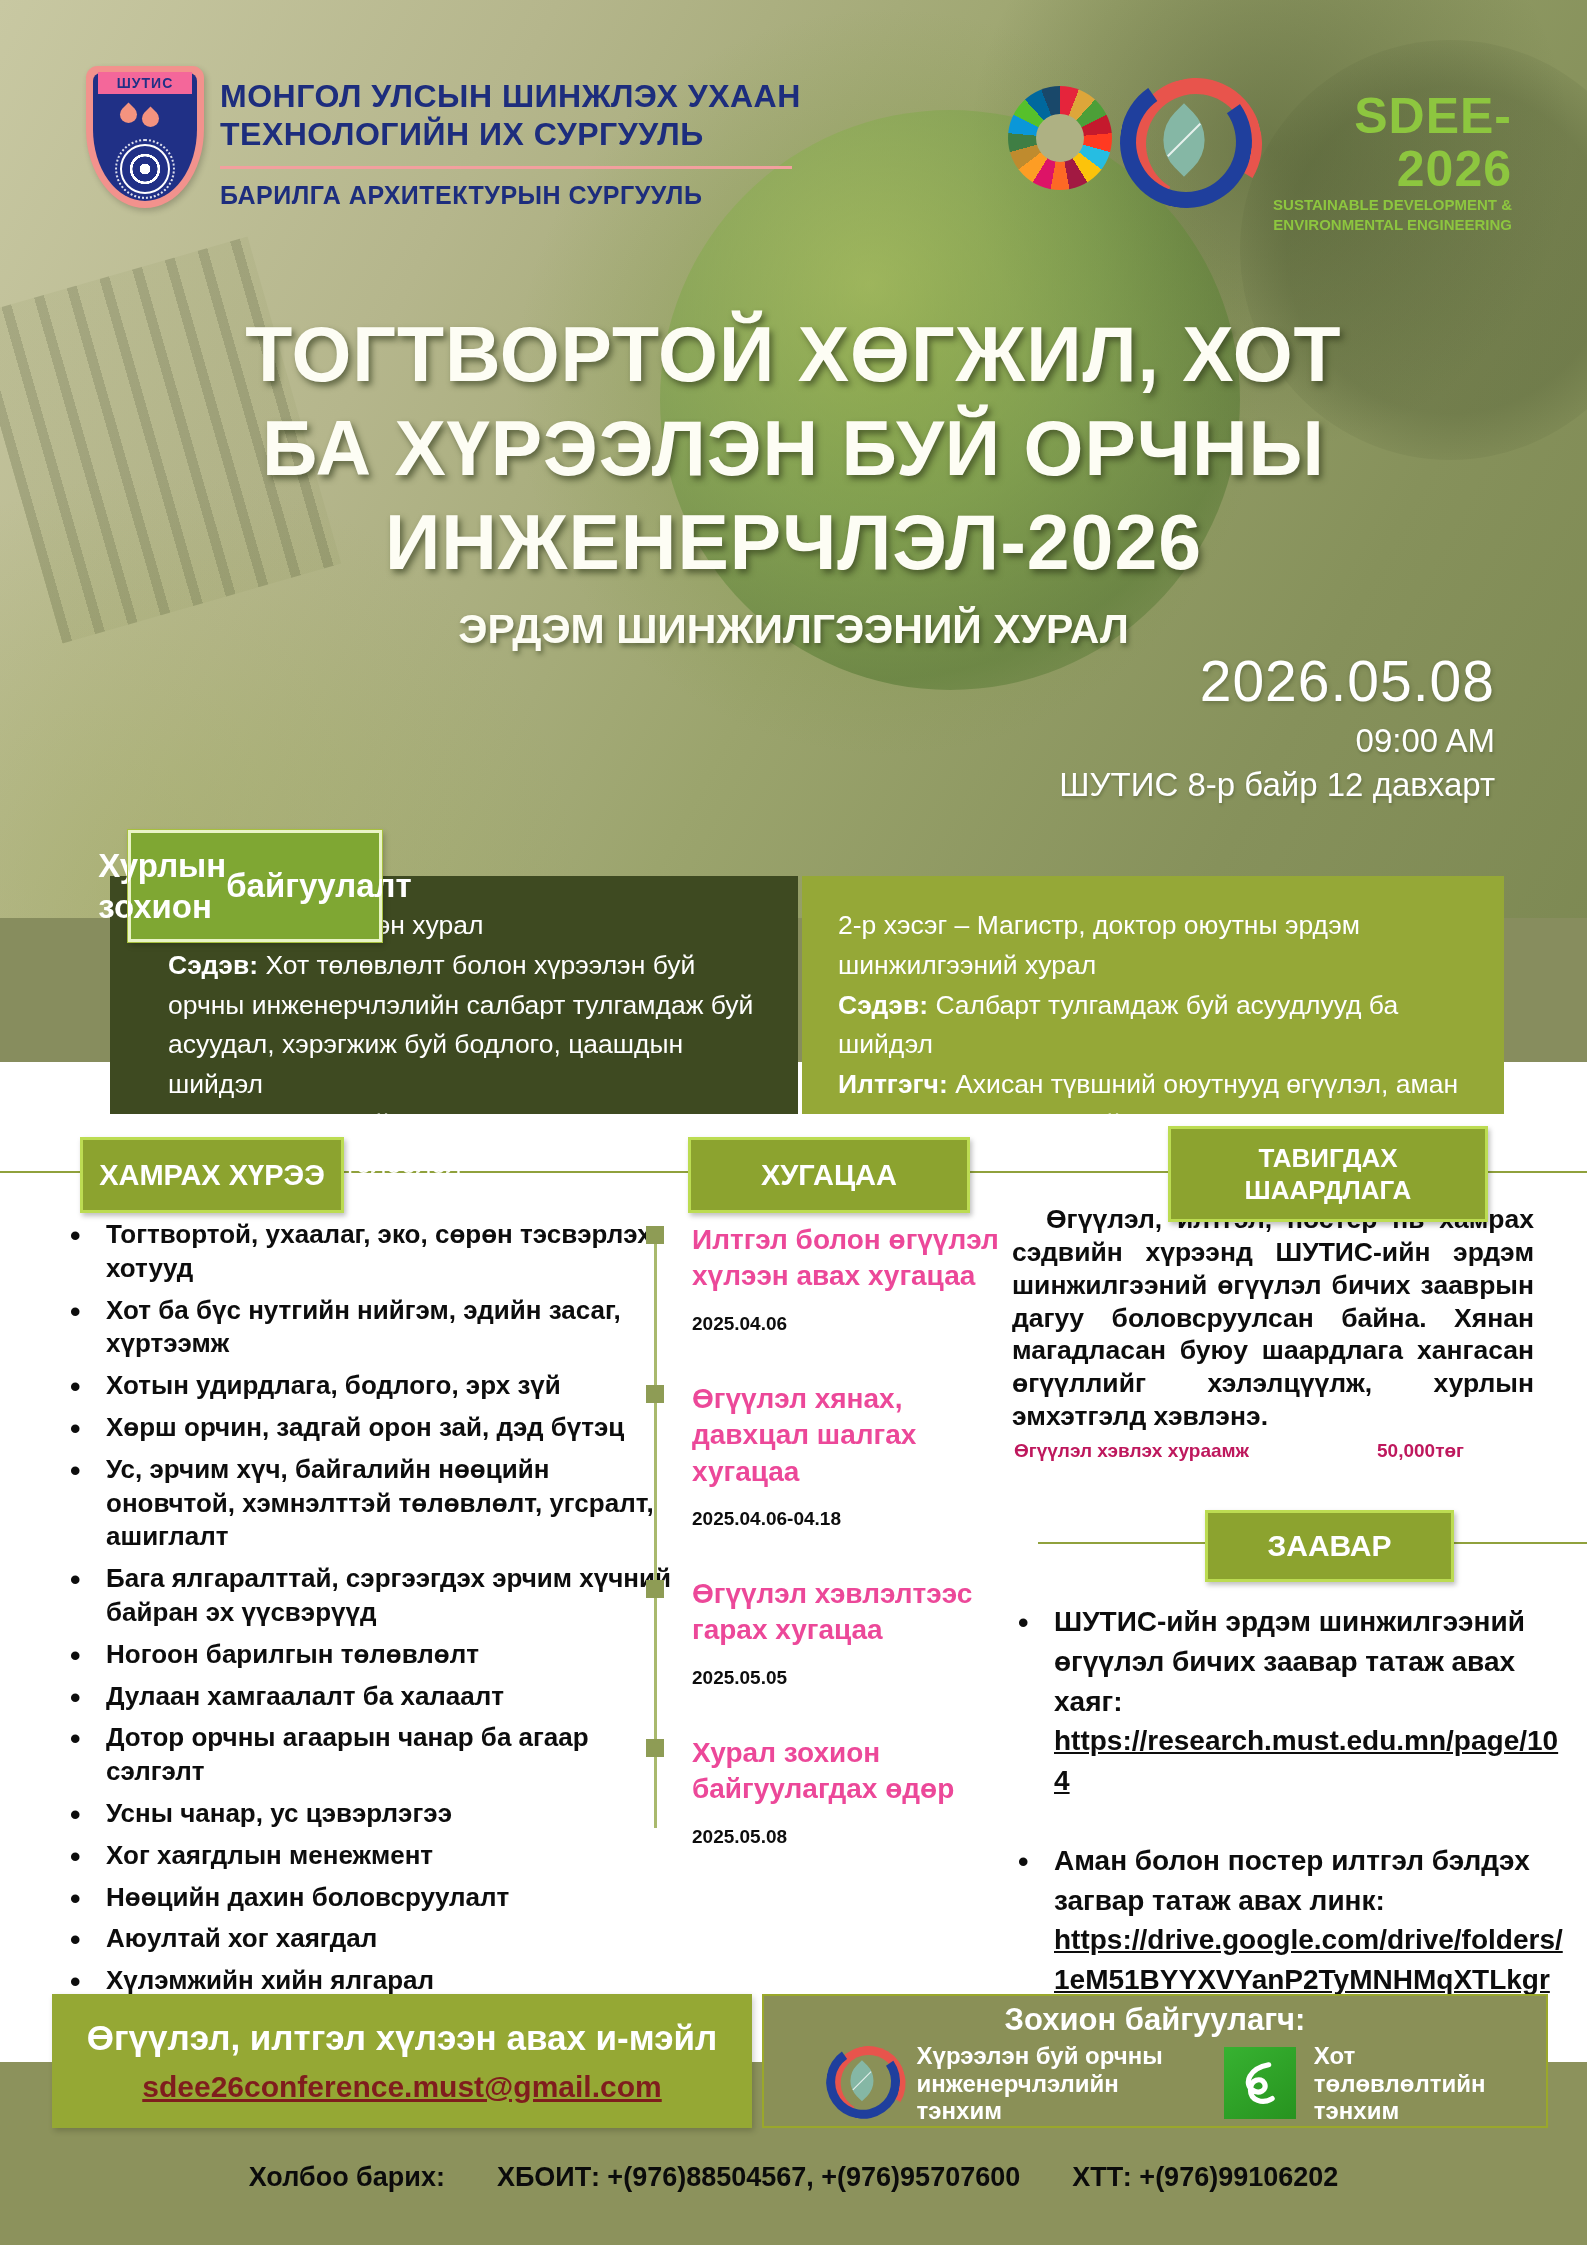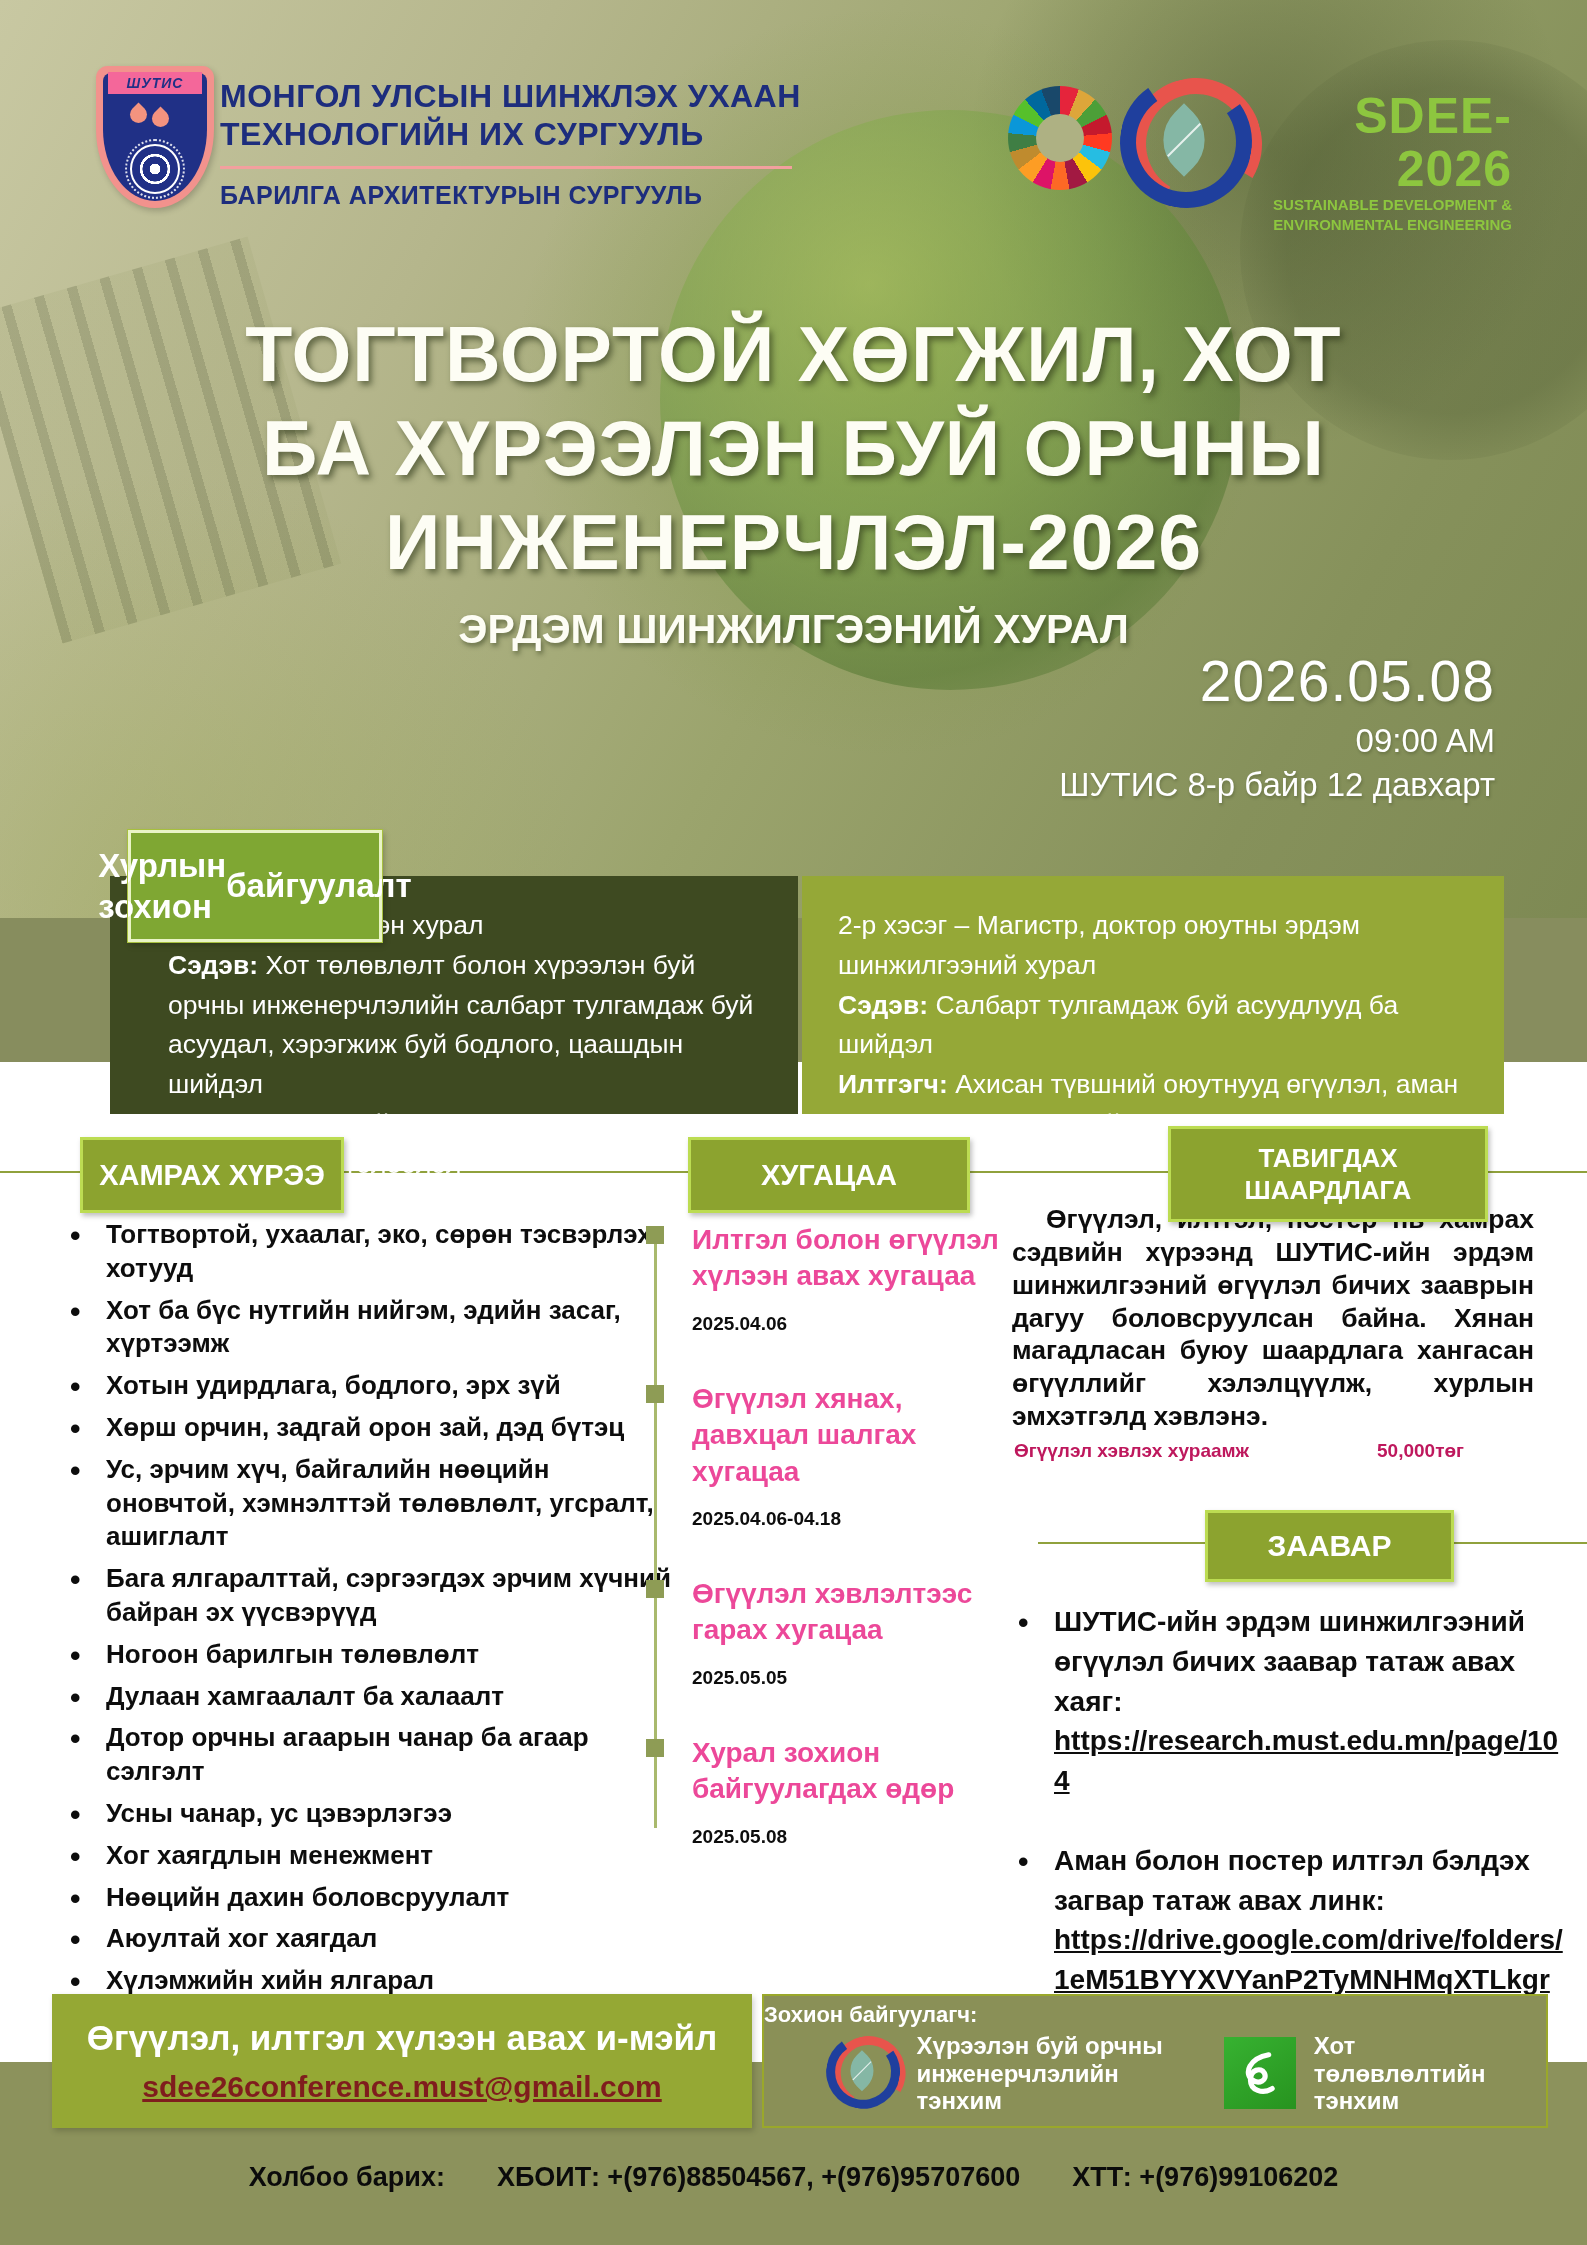--- a/index.html
+++ b/index.html
@@ -22,8 +22,8 @@
   .hero-band{position:absolute;left:0;top:918px;width:100%;height:144px;background:#878d5e;}
 
   
-  .shield{position:absolute;left:96px;top:66px;width:118px;height:142px;background:#f2928d;
-      border-radius:12px 12px 52% 52% / 12px 12px 58% 58%;box-shadow:2px 3px 6px rgba(0,0,0,.20);font-style:italic;}
+  .shield{position:absolute;left:86px;top:66px;width:118px;height:142px;background:#f2928d;
+      border-radius:12px 12px 52% 52% / 12px 12px 58% 58%;box-shadow:2px 3px 6px rgba(0,0,0,.20);}
   .shield-inner{position:absolute;inset:7px;background:#203086;border-radius:8px 8px 50% 50% / 8px 8px 56% 56%;}
   .shield-band{position:absolute;top:6px;left:12px;right:12px;height:22px;background:#f4679a;
       display:flex;align-items:center;justify-content:center;font-size:14px;font-weight:bold;color:#203086;letter-spacing:1px;}

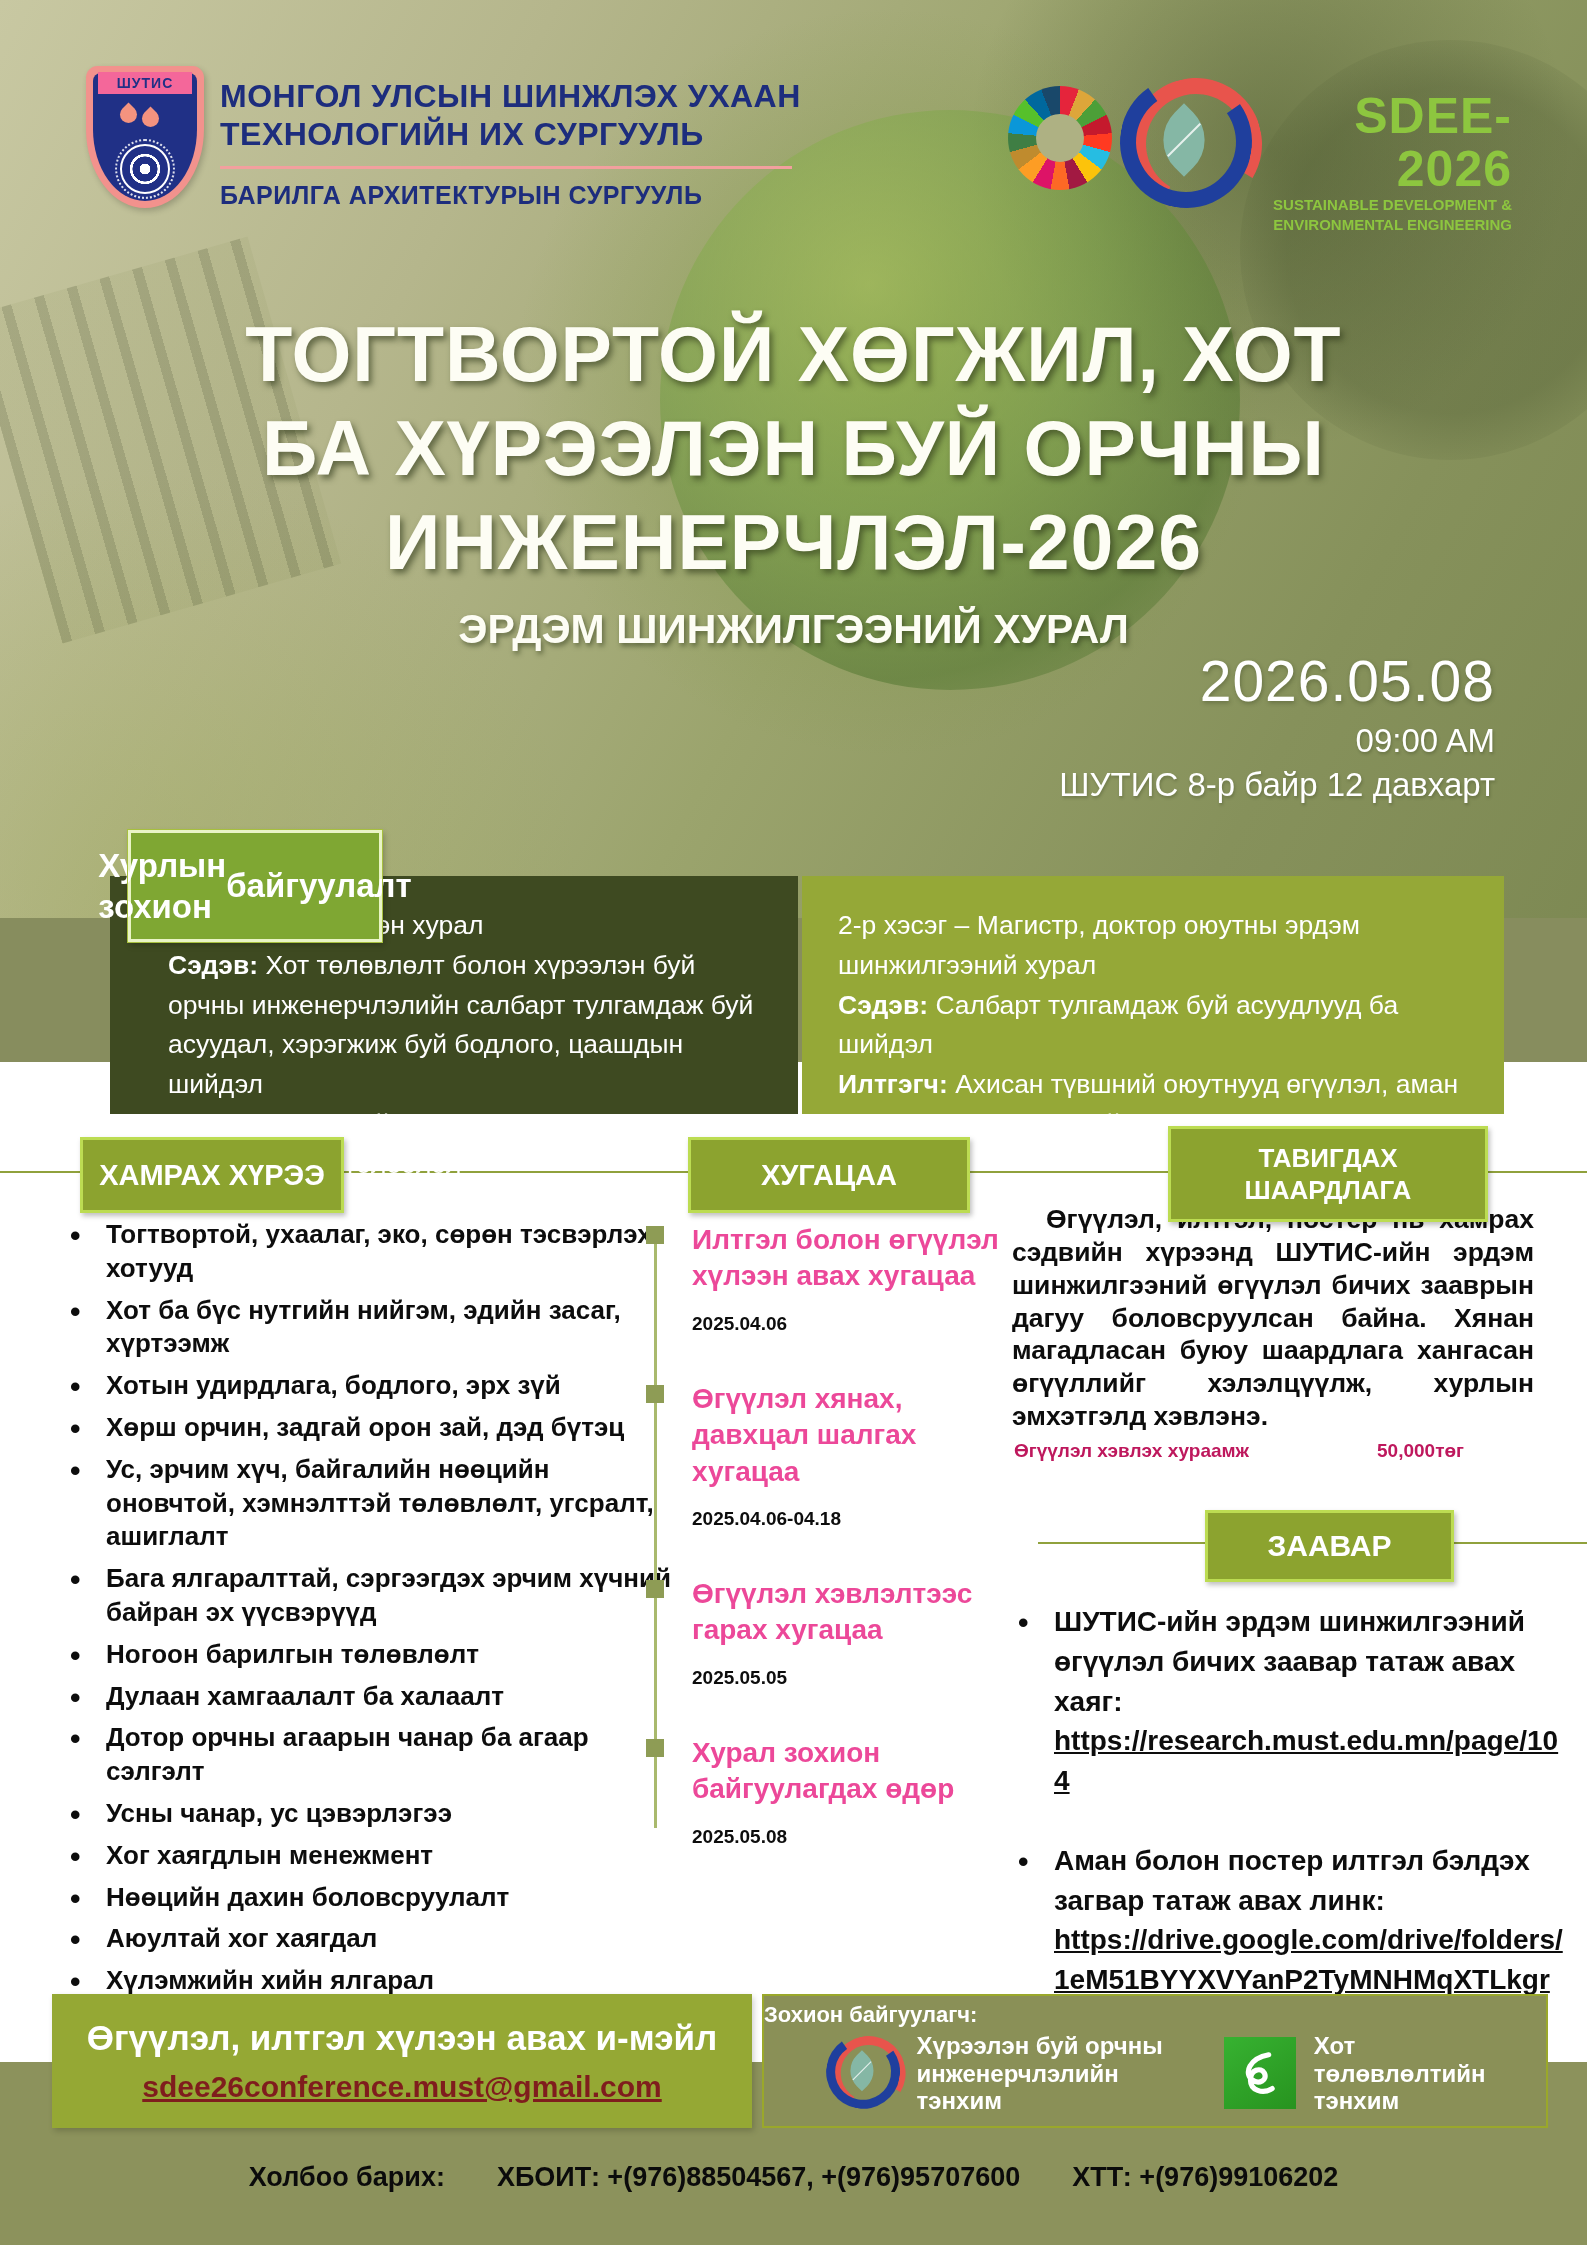--- a/index.html
+++ b/index.html
@@ -127,7 +127,7 @@
   .email-addr{font-size:30px;font-weight:bold;color:#7f1d1d;text-decoration:underline;margin-top:12px;}
   .organizer-box{position:absolute;left:762px;top:1994px;width:786px;height:134px;background:#8a9057;
       border:2px solid #9aa82a;z-index:2;box-sizing:border-box;}
-  .org-title{text-align:left;font-size:22px;font-weight:bold;color:#ffffff;margin-top:6px;}
+  .org-title{text-align:center;font-size:31px;font-weight:bold;color:#ffffff;margin-top:6px;}
   .org-entries{display:flex;justify-content:space-around;align-items:center;margin-top:4px;padding:0 30px;}
   .org-entry{display:flex;align-items:center;gap:18px;}
   .org-entry-label{font-size:24px;font-weight:bold;color:#ffffff;line-height:1.15;}

